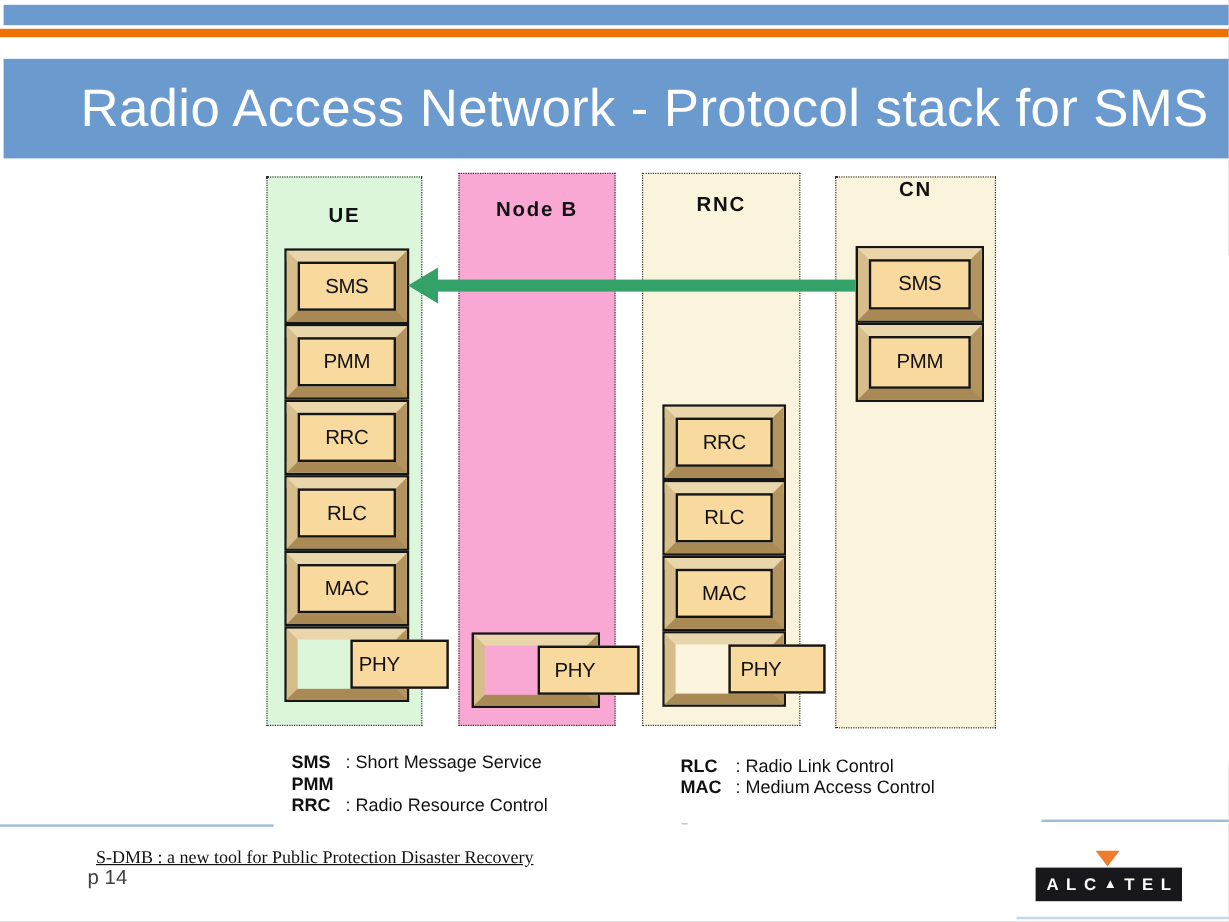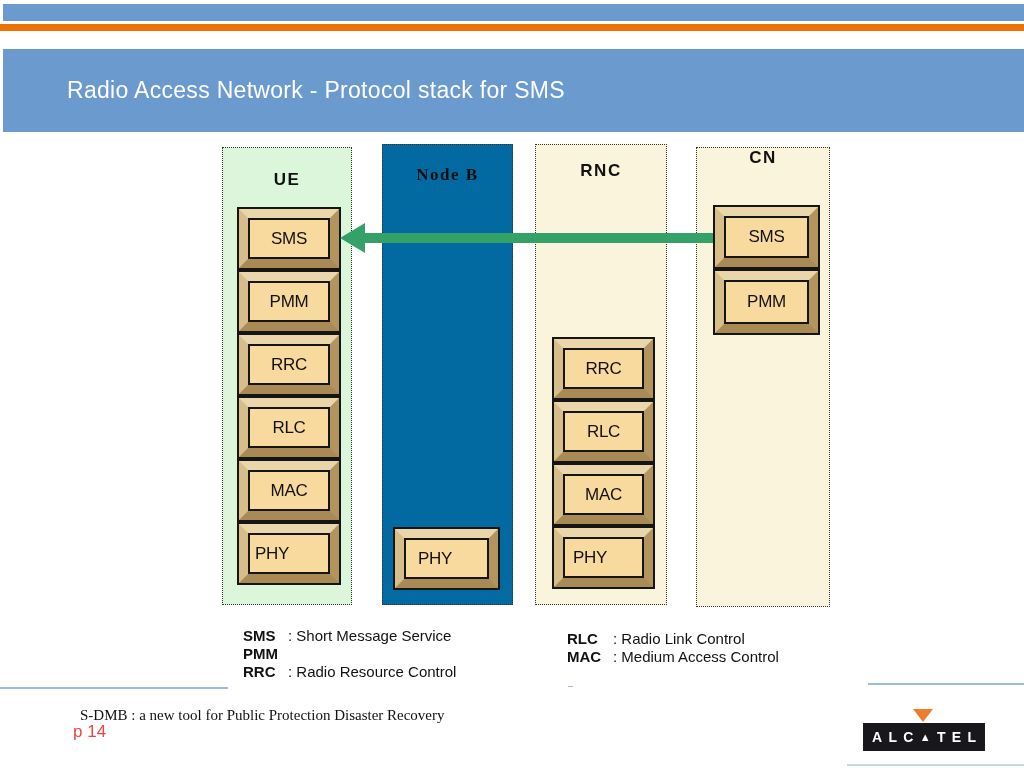--- a/index.html
+++ b/index.html
@@ -17,7 +17,7 @@
     background:#6b9ace; display:flex; align-items:center;
   }
   .title-band .title {
-    margin-left:64px; color:#ffffff; font-size:23px; font-weight:400; letter-spacing:0.3px;
+    margin-left:64px; color:#ffffff; font-size:44px; font-weight:400; letter-spacing:0.3px;
   }
   
   .panel { position:absolute; border:1px dotted #333; box-sizing:border-box; z-index:1; }

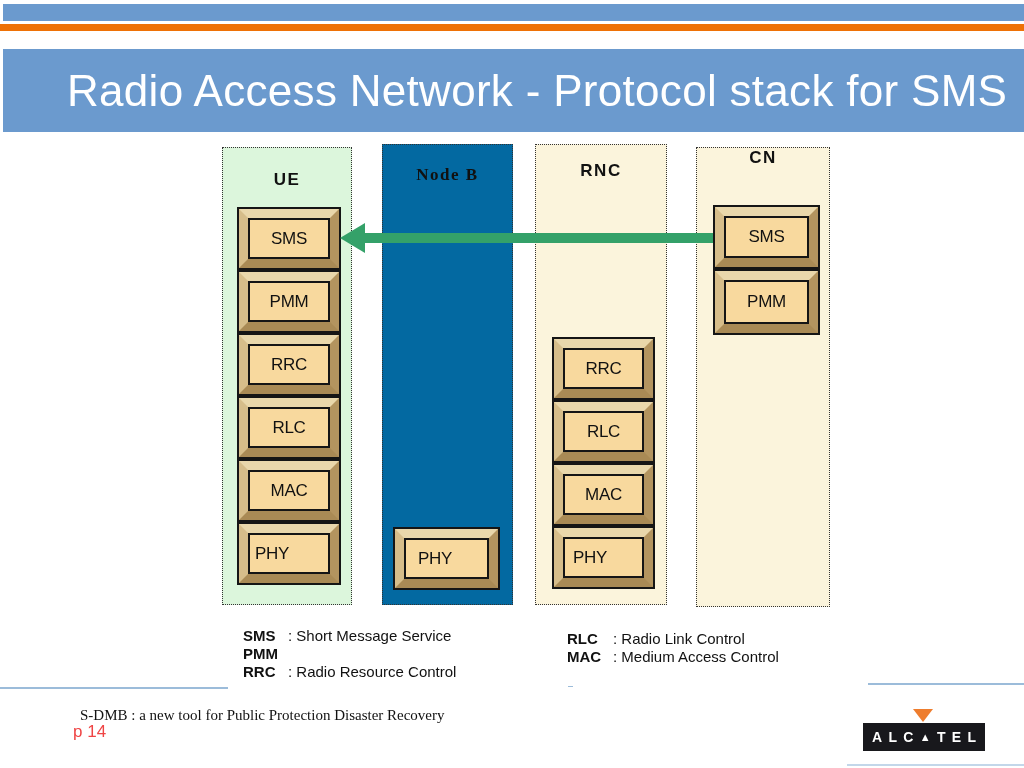--- a/index.html
+++ b/index.html
@@ -22,7 +22,7 @@
   
   .panel { position:absolute; border:1px dotted #333; box-sizing:border-box; z-index:1; }
   .panel-ue    { left:222px; top:147px; width:130px; height:458px; background:#dcf6dc; }
-  .panel-nodeb { left:382px; top:144px; width:131px; height:461px; background:#0369a1;font-family:Liberation Serif, serif; }
+  .panel-nodeb { left:382px; top:144px; width:131px; height:461px; background:#f9a8d4; }
   .panel-rnc   { left:535px; top:144px; width:132px; height:461px; background:#fbf4dc; }
   .panel-cn    { left:696px; top:147px; width:134px; height:460px; background:#fbf4dc; }
   .panel-label { display:block; text-align:center; font-weight:bold; font-size:17px; letter-spacing:1.5px; color:#111; }

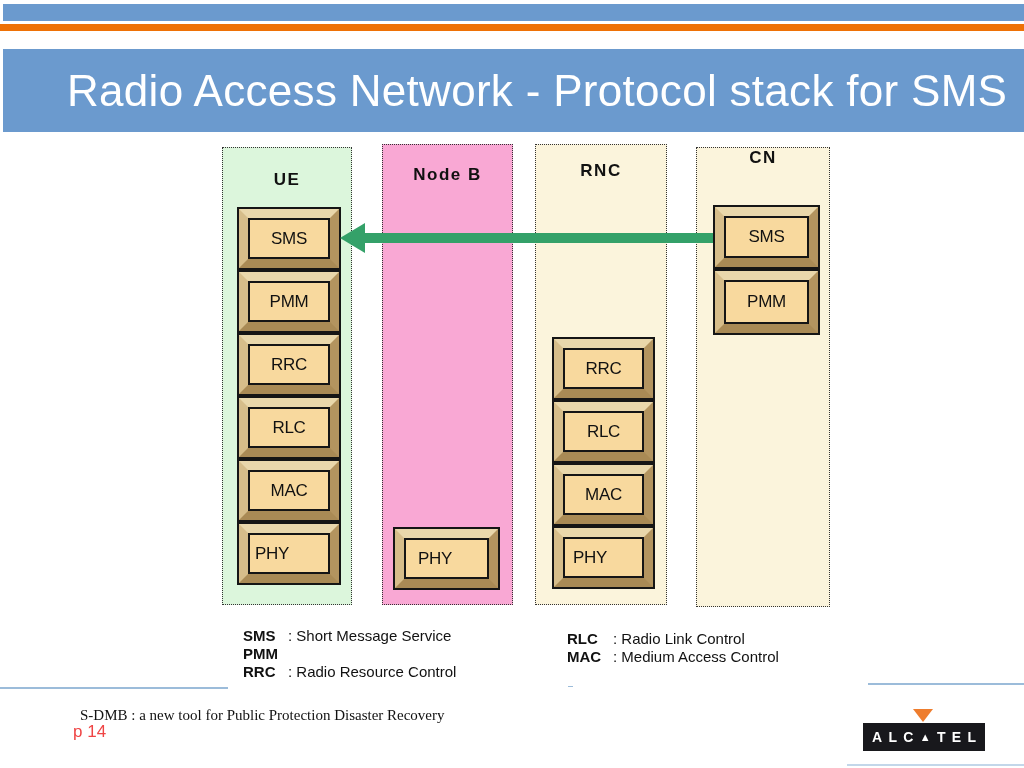--- a/index.html
+++ b/index.html
@@ -41,7 +41,7 @@
     background:#f8d99e; display:flex; align-items:center; justify-content:center;
     font-size:17px; letter-spacing:-0.3px; color:#111;
   }
-  .face.left { justify-content:flex-start; padding-left:5px; }
+  .face.left { justify-content:flex-start; padding-left:5px;margin-left:44px; }
   
   .arrow-line {
     position:absolute; left:363px; top:233px; width:350px; height:10px;

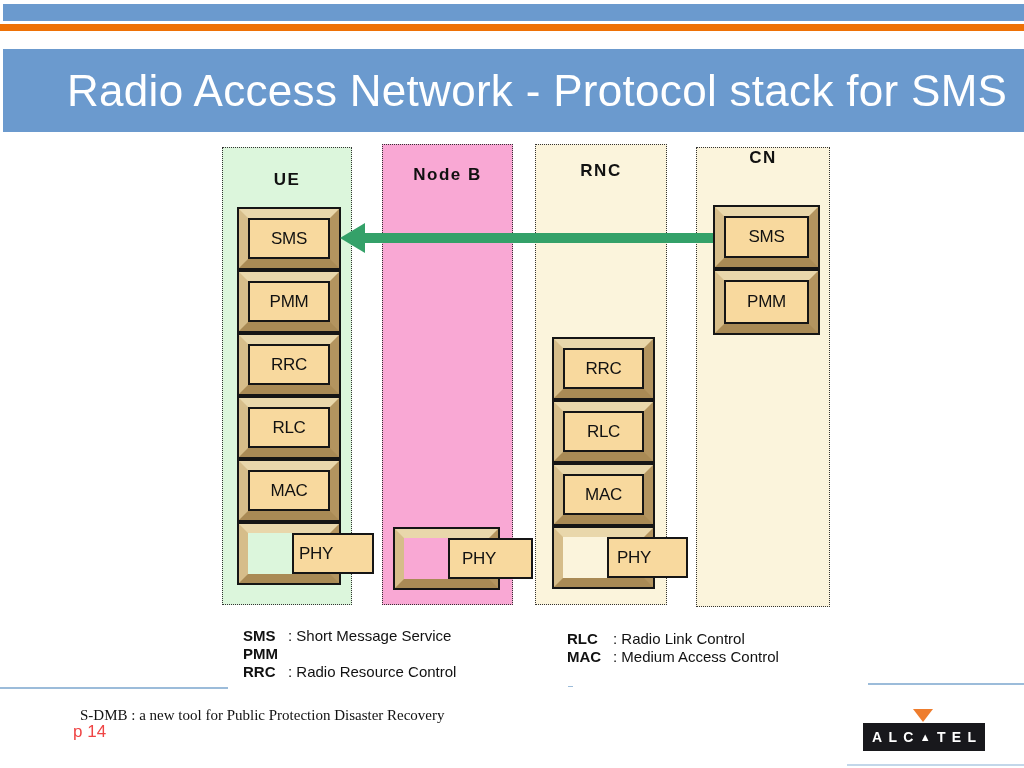--- a/index.html
+++ b/index.html
@@ -67,7 +67,7 @@
   .hline-d { position:absolute; left:847px; top:764px; width:177px; height:2px; background:#c3d7ea; }
   .footnote {
     position:absolute; left:80px; top:707px;
-    font-family:"Liberation Serif", serif; font-size:15px; color:#111;
+    font-family:"Liberation Serif", serif; font-size:15px; color:#111;text-decoration:underline;
   }
   .pagenum   { position:absolute; left:73px;  top:722px; font-size:17px; color:#ef4444; }
   .copyright { position:absolute; left:512px; top:726px; transform:translateX(-50%); font-size:14.5px; color:#111; }

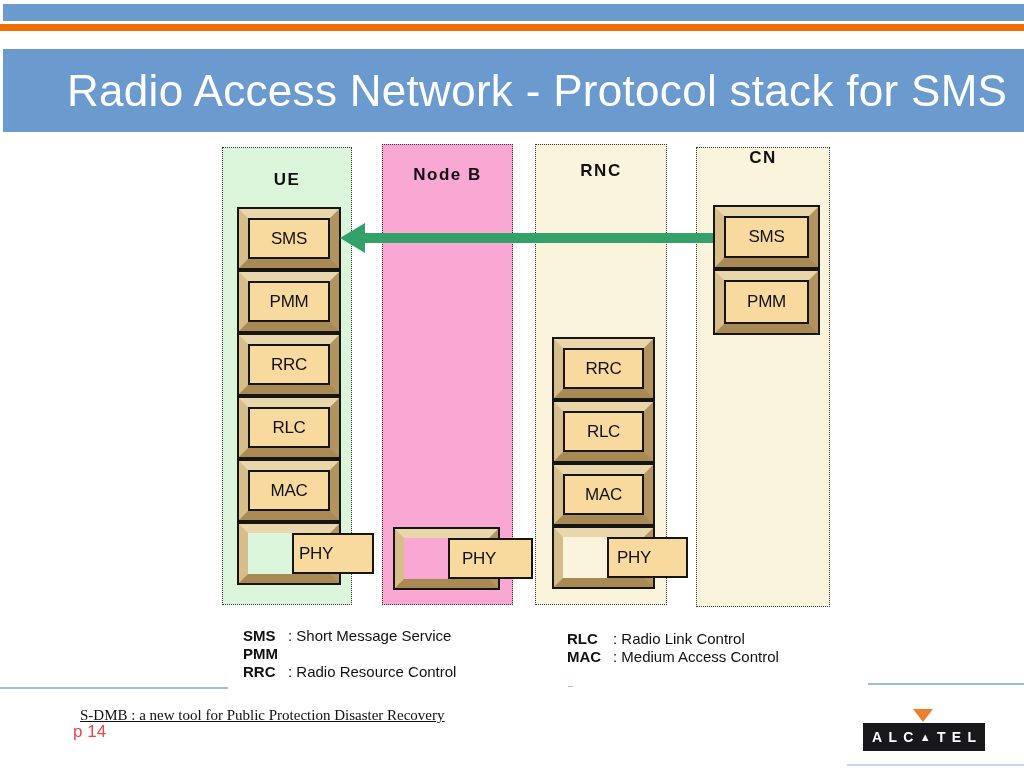--- a/index.html
+++ b/index.html
@@ -69,7 +69,7 @@
     position:absolute; left:80px; top:707px;
     font-family:"Liberation Serif", serif; font-size:15px; color:#111;text-decoration:underline;
   }
-  .pagenum   { position:absolute; left:73px;  top:722px; font-size:17px; color:#ef4444; }
+  .pagenum   { position:absolute; left:73px;  top:722px; font-size:17px; color:#404040; }
   .copyright { position:absolute; left:512px; top:726px; transform:translateX(-50%); font-size:14.5px; color:#111; }
   
   .logo-tri {

